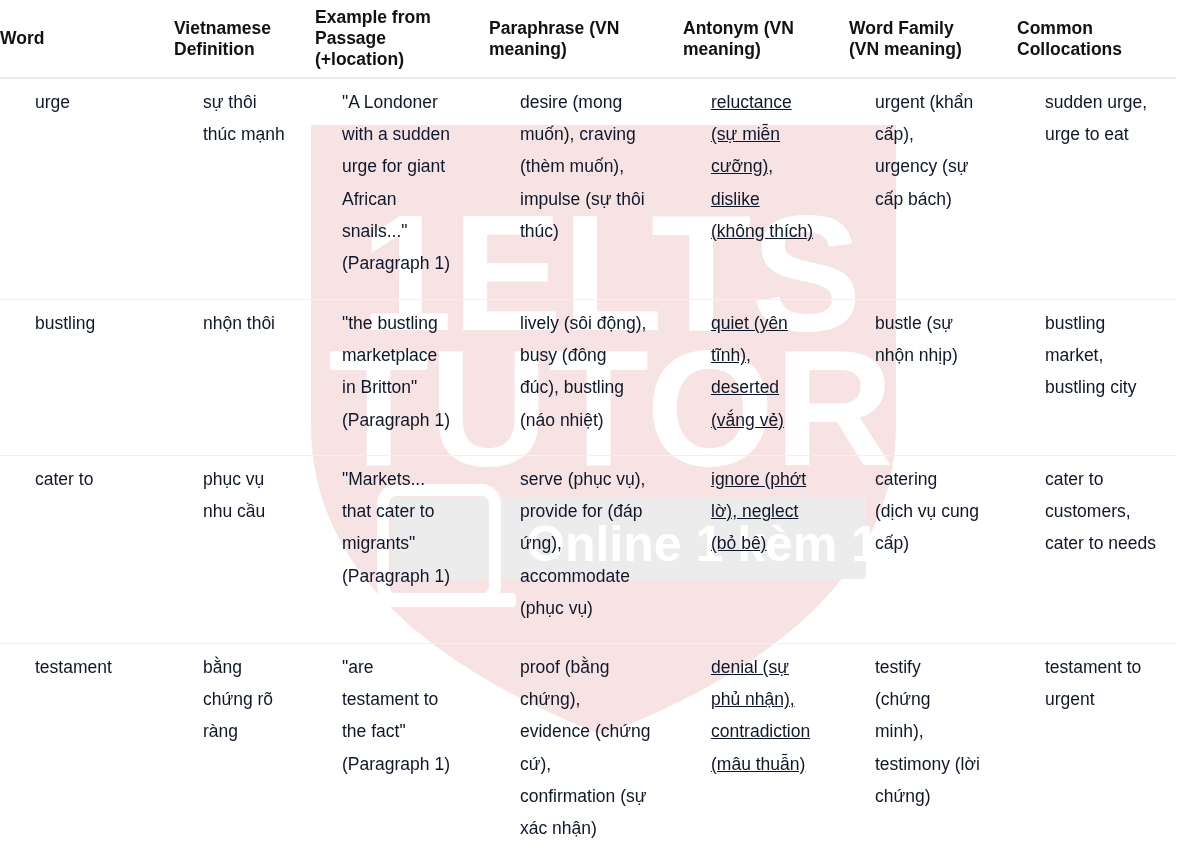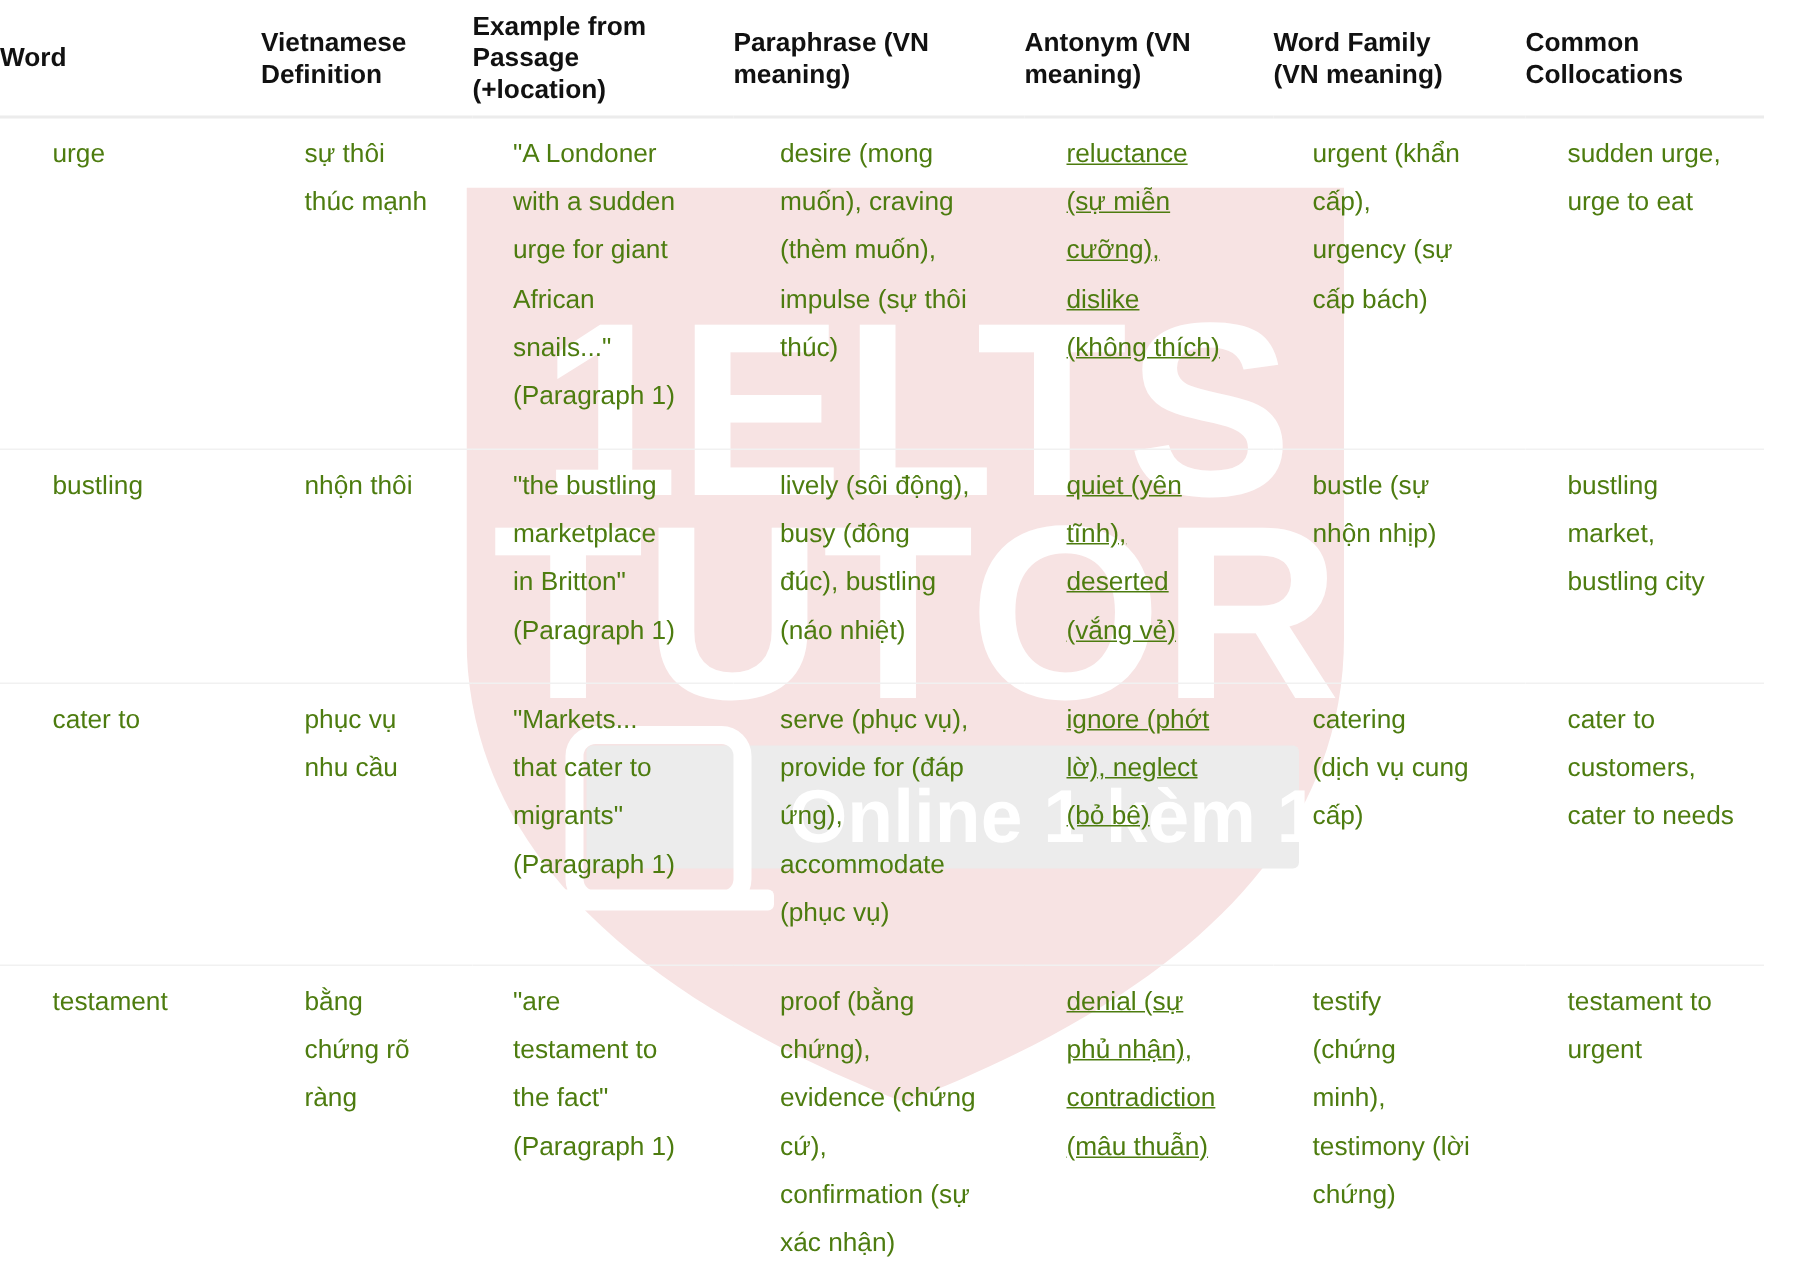--- a/index.html
+++ b/index.html
@@ -16,7 +16,7 @@
                    vertical-align: middle; padding: 0 0 0 0; height: 77px;
                    border-bottom: 2px solid #ececec; color: #111; }
   table.vocab td { font-size: 17.5px; line-height: 32.2px; vertical-align: top;
-                   border-bottom: 1px solid #f1f1f1; color: #4d7c0f; }
+                   border-bottom: 1px solid #f1f1f1; color: #0f172a; }
   tr.r td { padding-top: 7px; }
   tr.r1 td { height: 212px; }
   tr.r2 td { height: 147px; }

